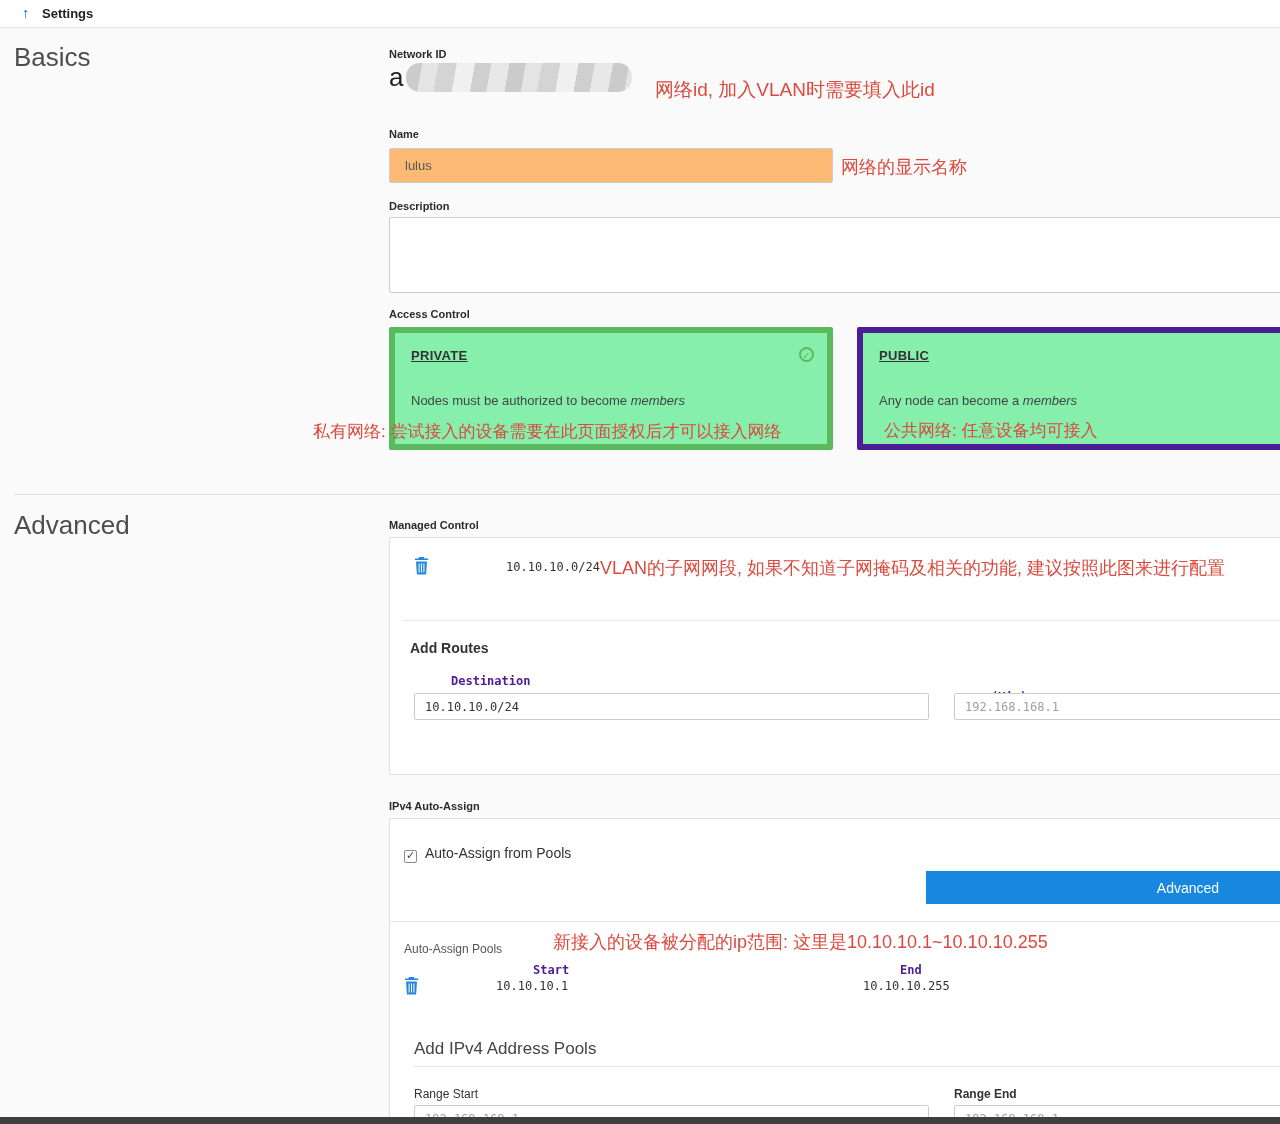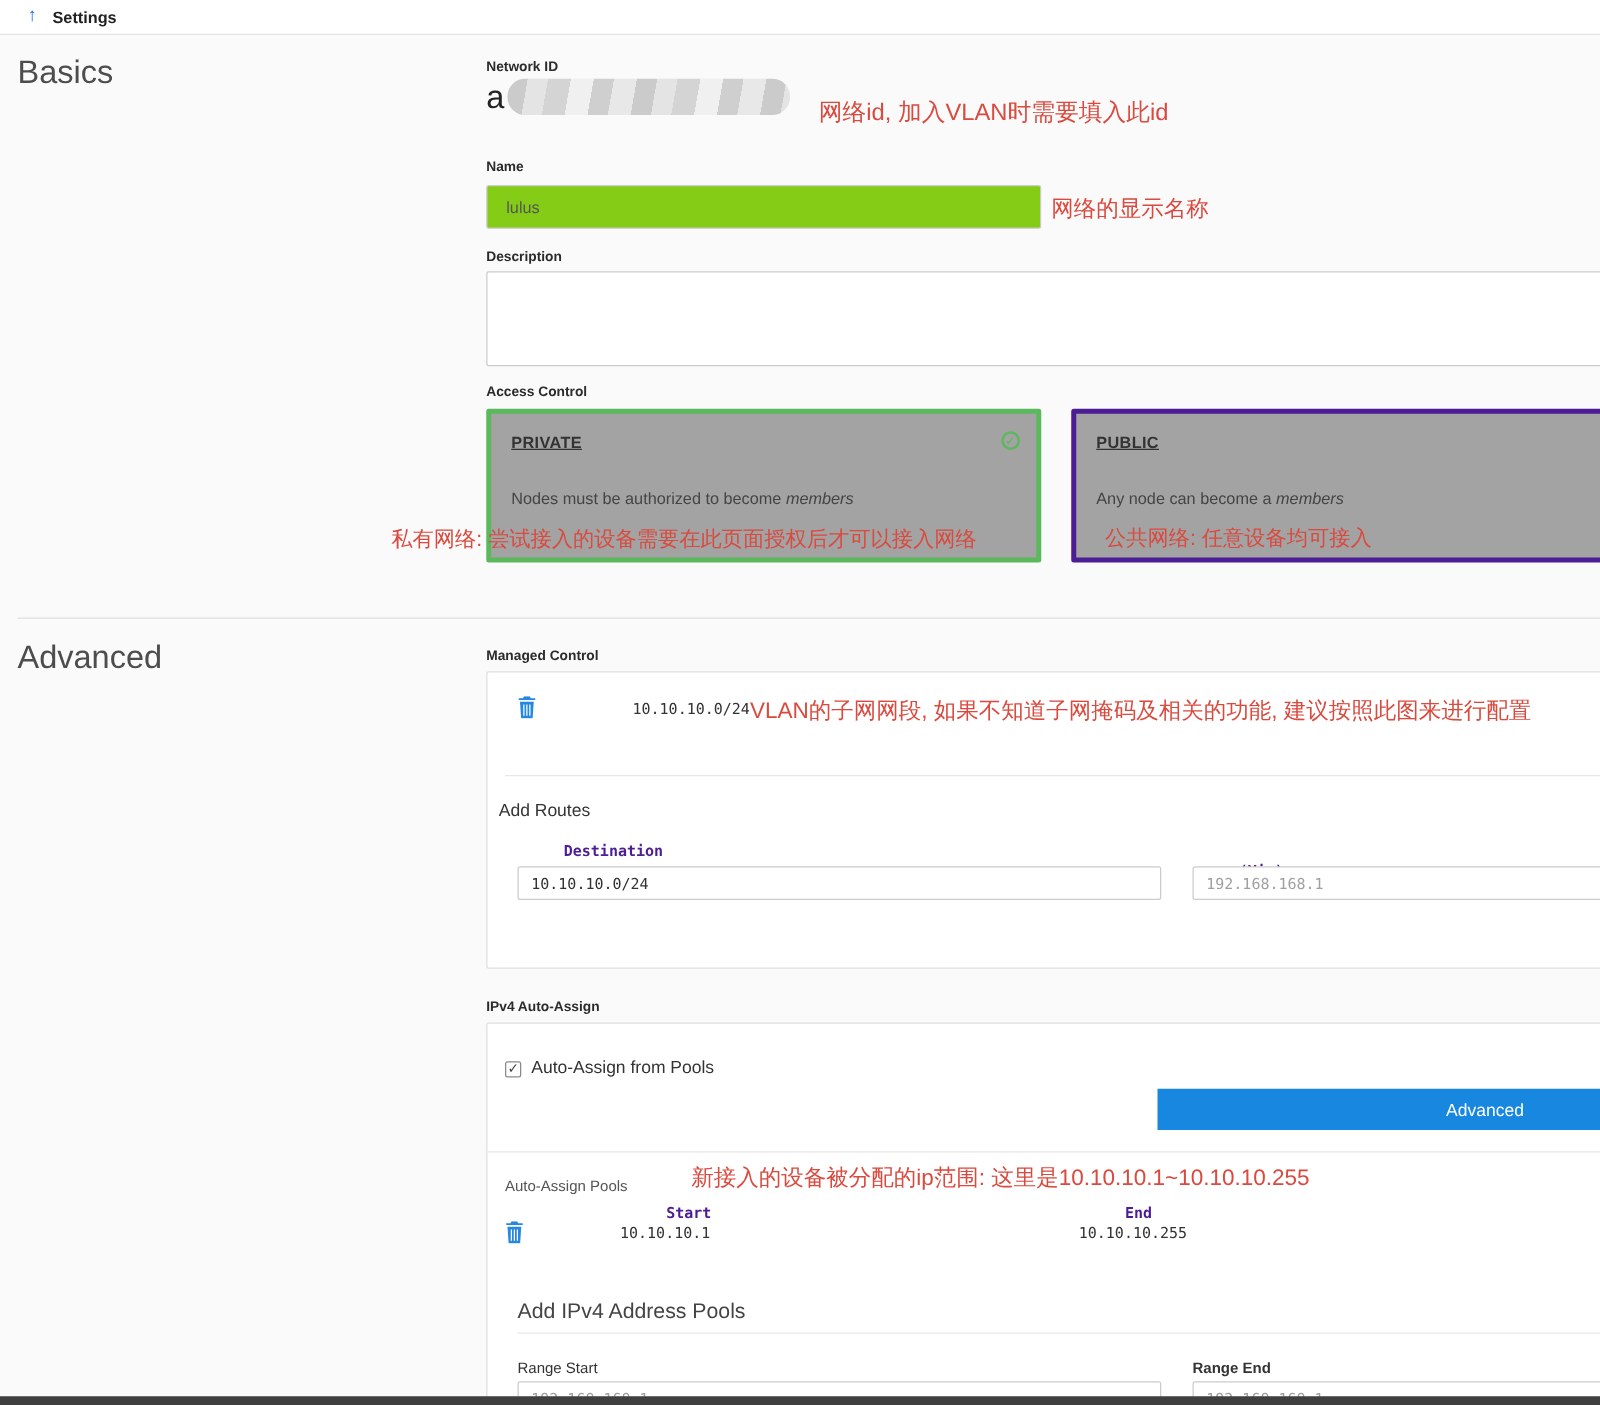--- a/index.html
+++ b/index.html
@@ -29,7 +29,7 @@
   }
   .txtin::placeholder { color:#a0a0a0; }
   .namein {
-    background:#84cc16; border:1px solid #ccc; border-radius:2px;
+    background:#fdba74; border:1px solid #ccc; border-radius:2px;
     font-family:"Liberation Sans",sans-serif; font-size:13px; color:#555;
     padding:0 15px; outline:none;
   }

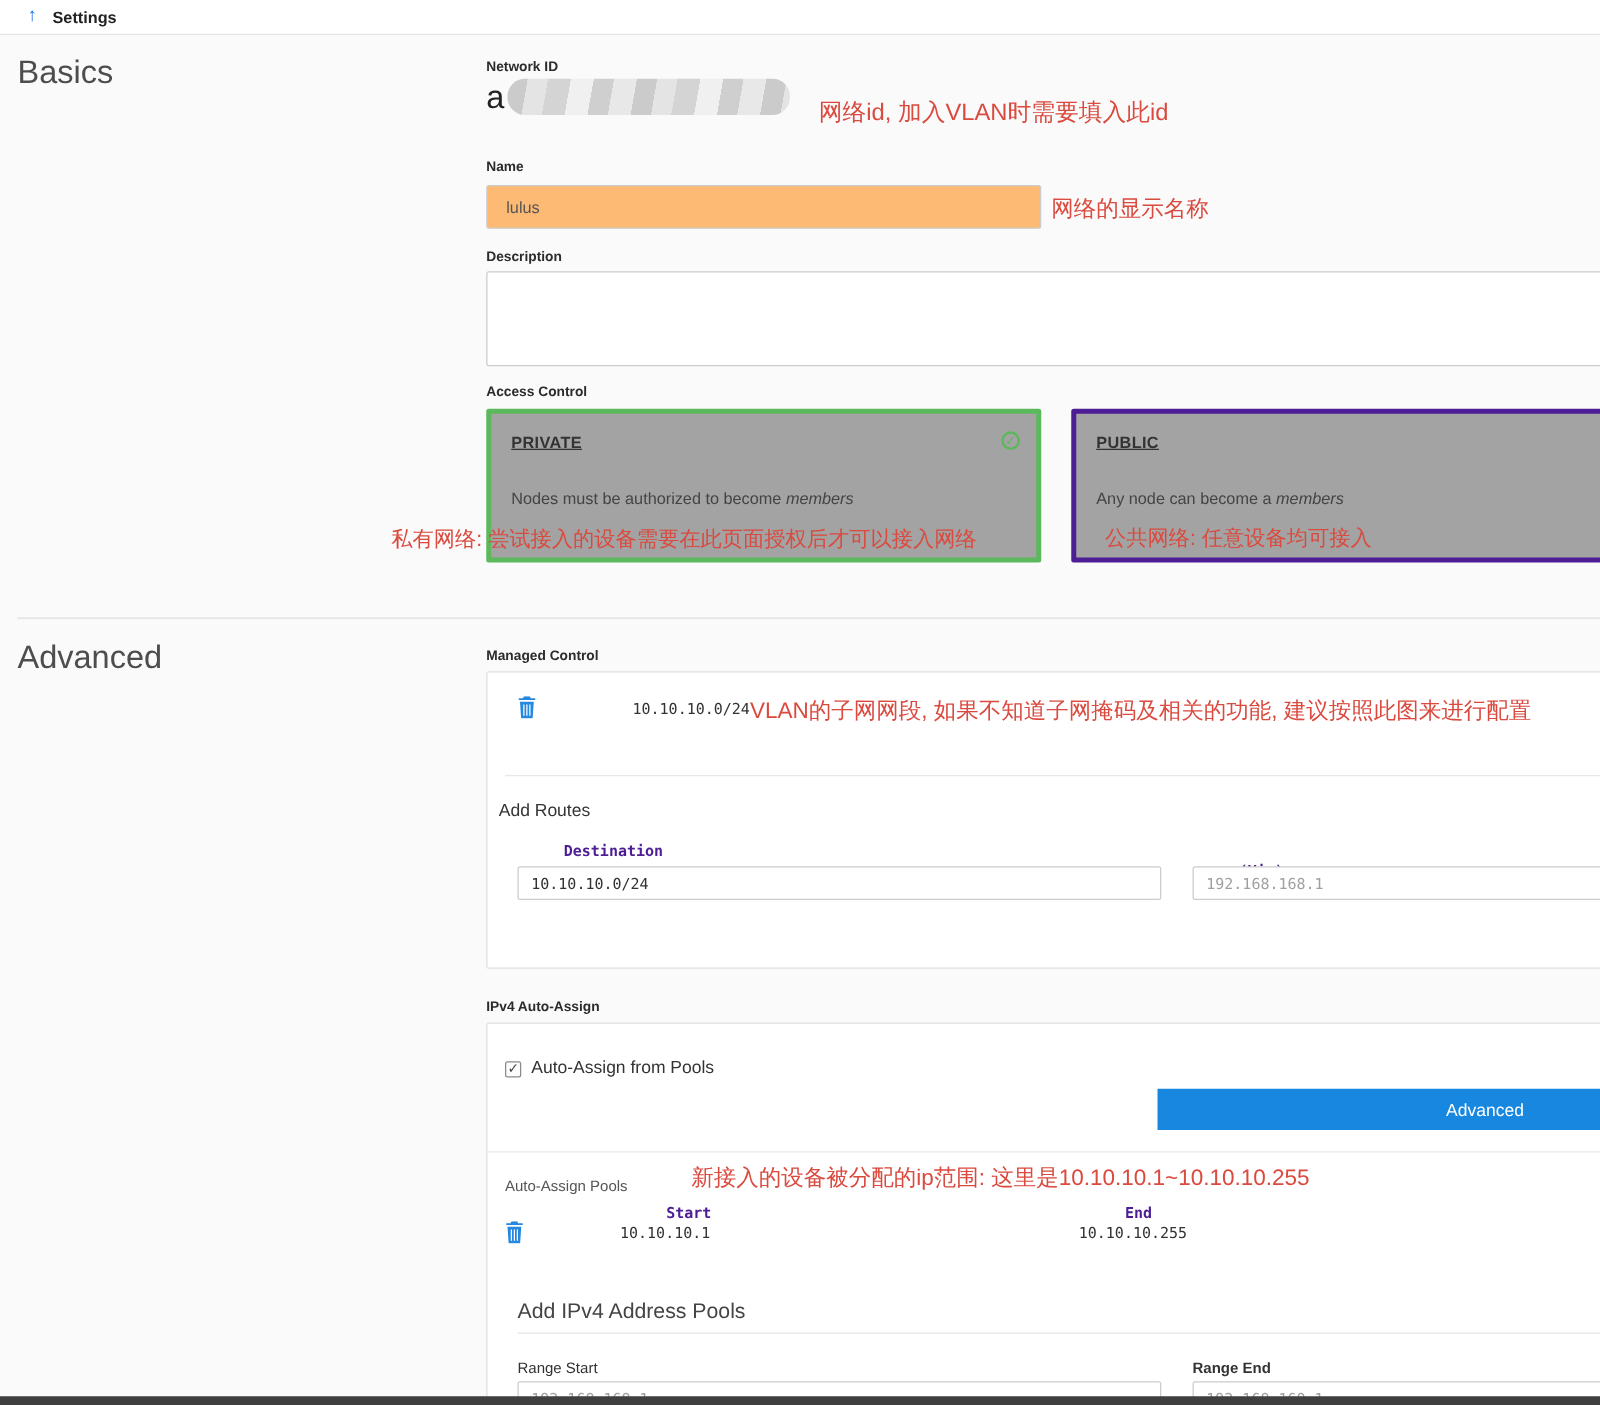--- a/index.html
+++ b/index.html
@@ -40,7 +40,7 @@
 
   .panel { background:#fff; border:1px solid #e0e0e0; border-radius:2px; }
 
-  .ac-card { background:#a3a3a3; border:4px solid #4c1d95; border-radius:2px; cursor:pointer;padding-left:16px; }
+  .ac-card { background:#86efac; border:6px solid #4c1d95; border-radius:2px; cursor:pointer;padding-left:16px; }
   .ac-card.selected { border-color:#5cb85c; }
   .ac-title { position:absolute; left:16px; top:15px; font-size:13px; font-weight:bold; color:#333; text-decoration:underline; letter-spacing:.3px; }
   .ac-desc { position:absolute; left:16px; top:60px; font-size:13px; color:#444; }

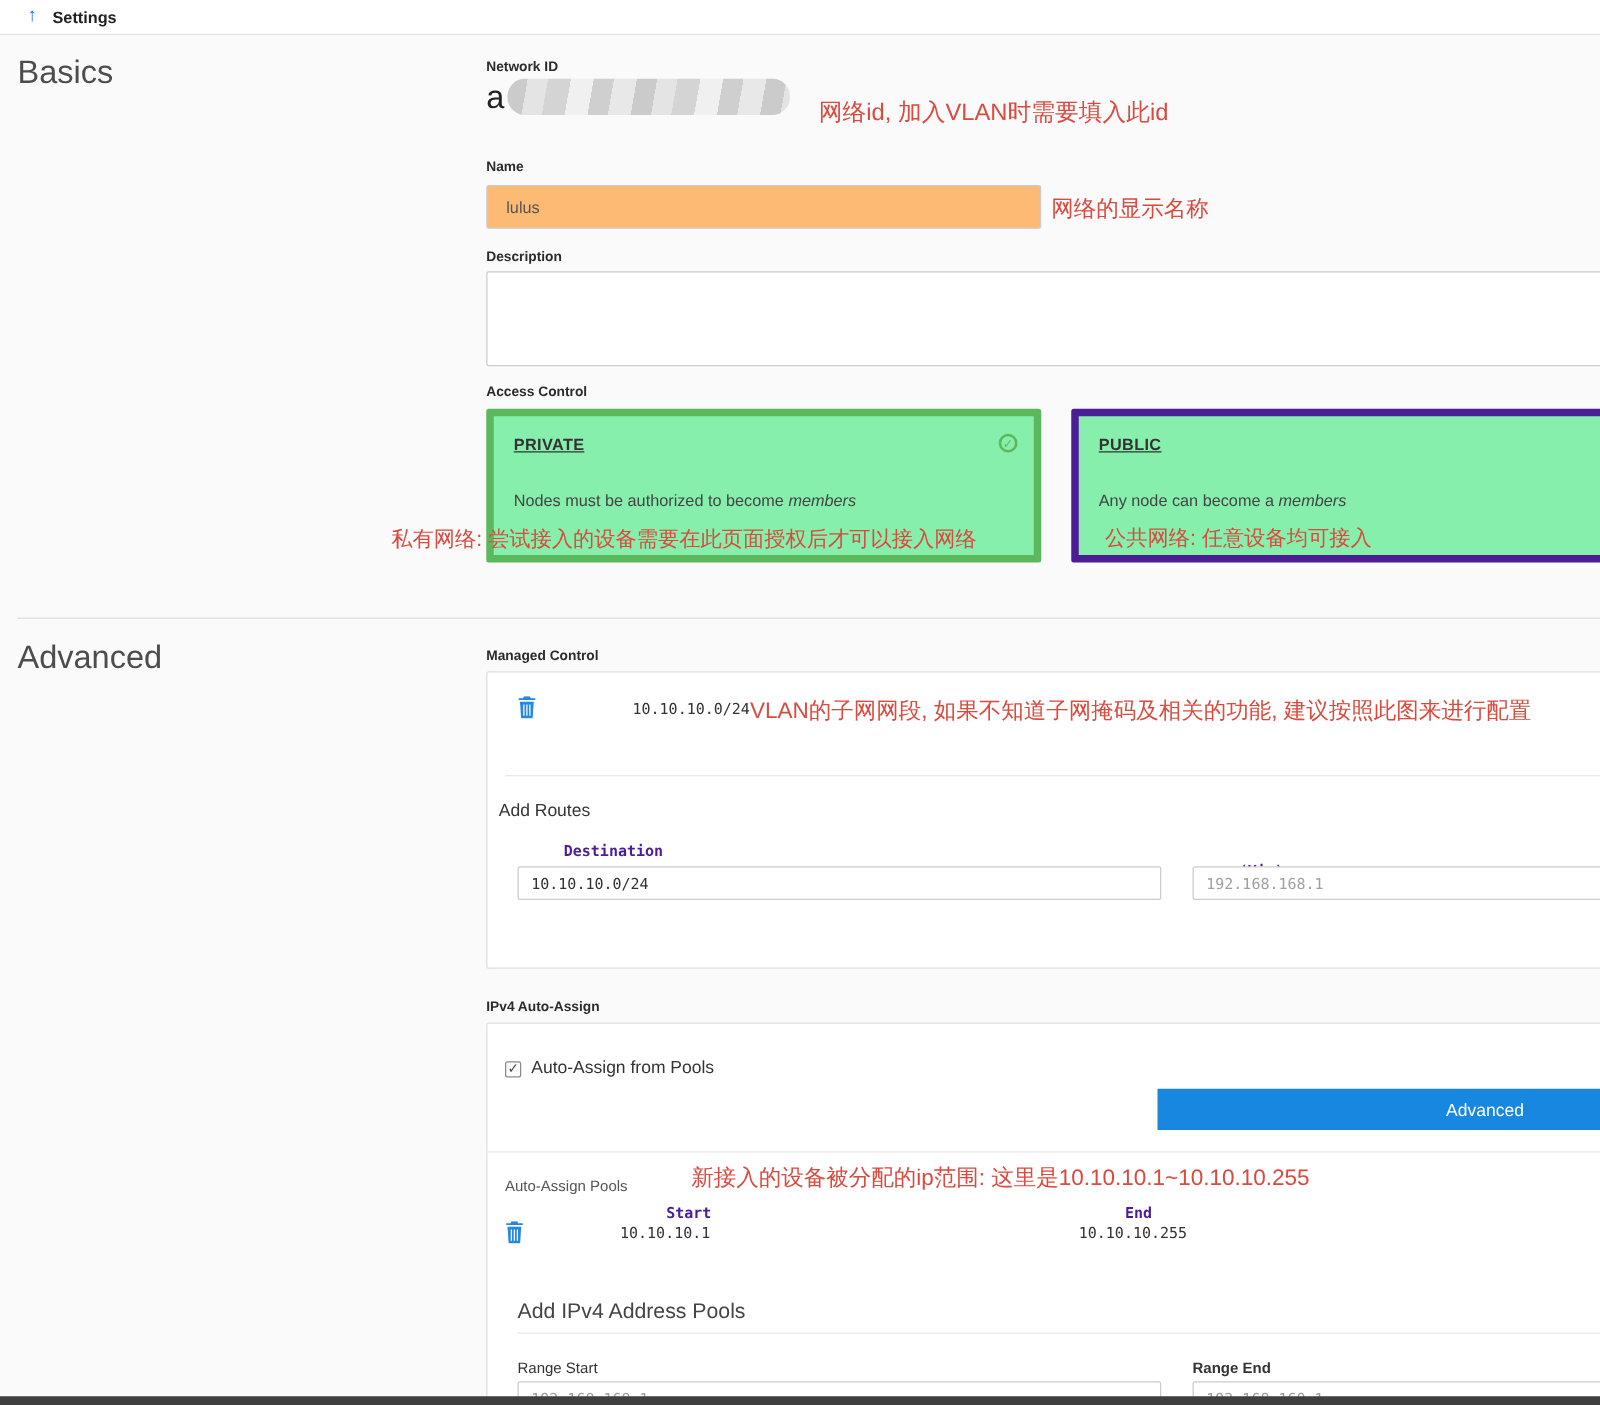--- a/index.html
+++ b/index.html
@@ -139,7 +139,7 @@
   </span>
   <span class="abs mono-sm" style="left:116px; top:22px;">10.10.10.0/24</span>
   <div class="abs thin-div" style="left:14px; top:82px; right:0;"></div>
-  <div class="abs" style="left:9px; top:102px; font-size:14px; font-weight:normal; color:#333;">Add Routes</div>
+  <div class="abs" style="left:20px; top:102px; font-size:14px; font-weight:bold; color:#333;">Add Routes</div>
   <div class="abs lbl-mono" style="left:24px; top:136px;">Destination</div>
   <div class="abs lbl-mono" style="left:564px; top:136px;margin-top:16px;">(Via)</div>
   <input class="abs txtin" style="left: 24px; top: 155px; width: 515px; height: 27px;" value="10.10.10.0/24">

